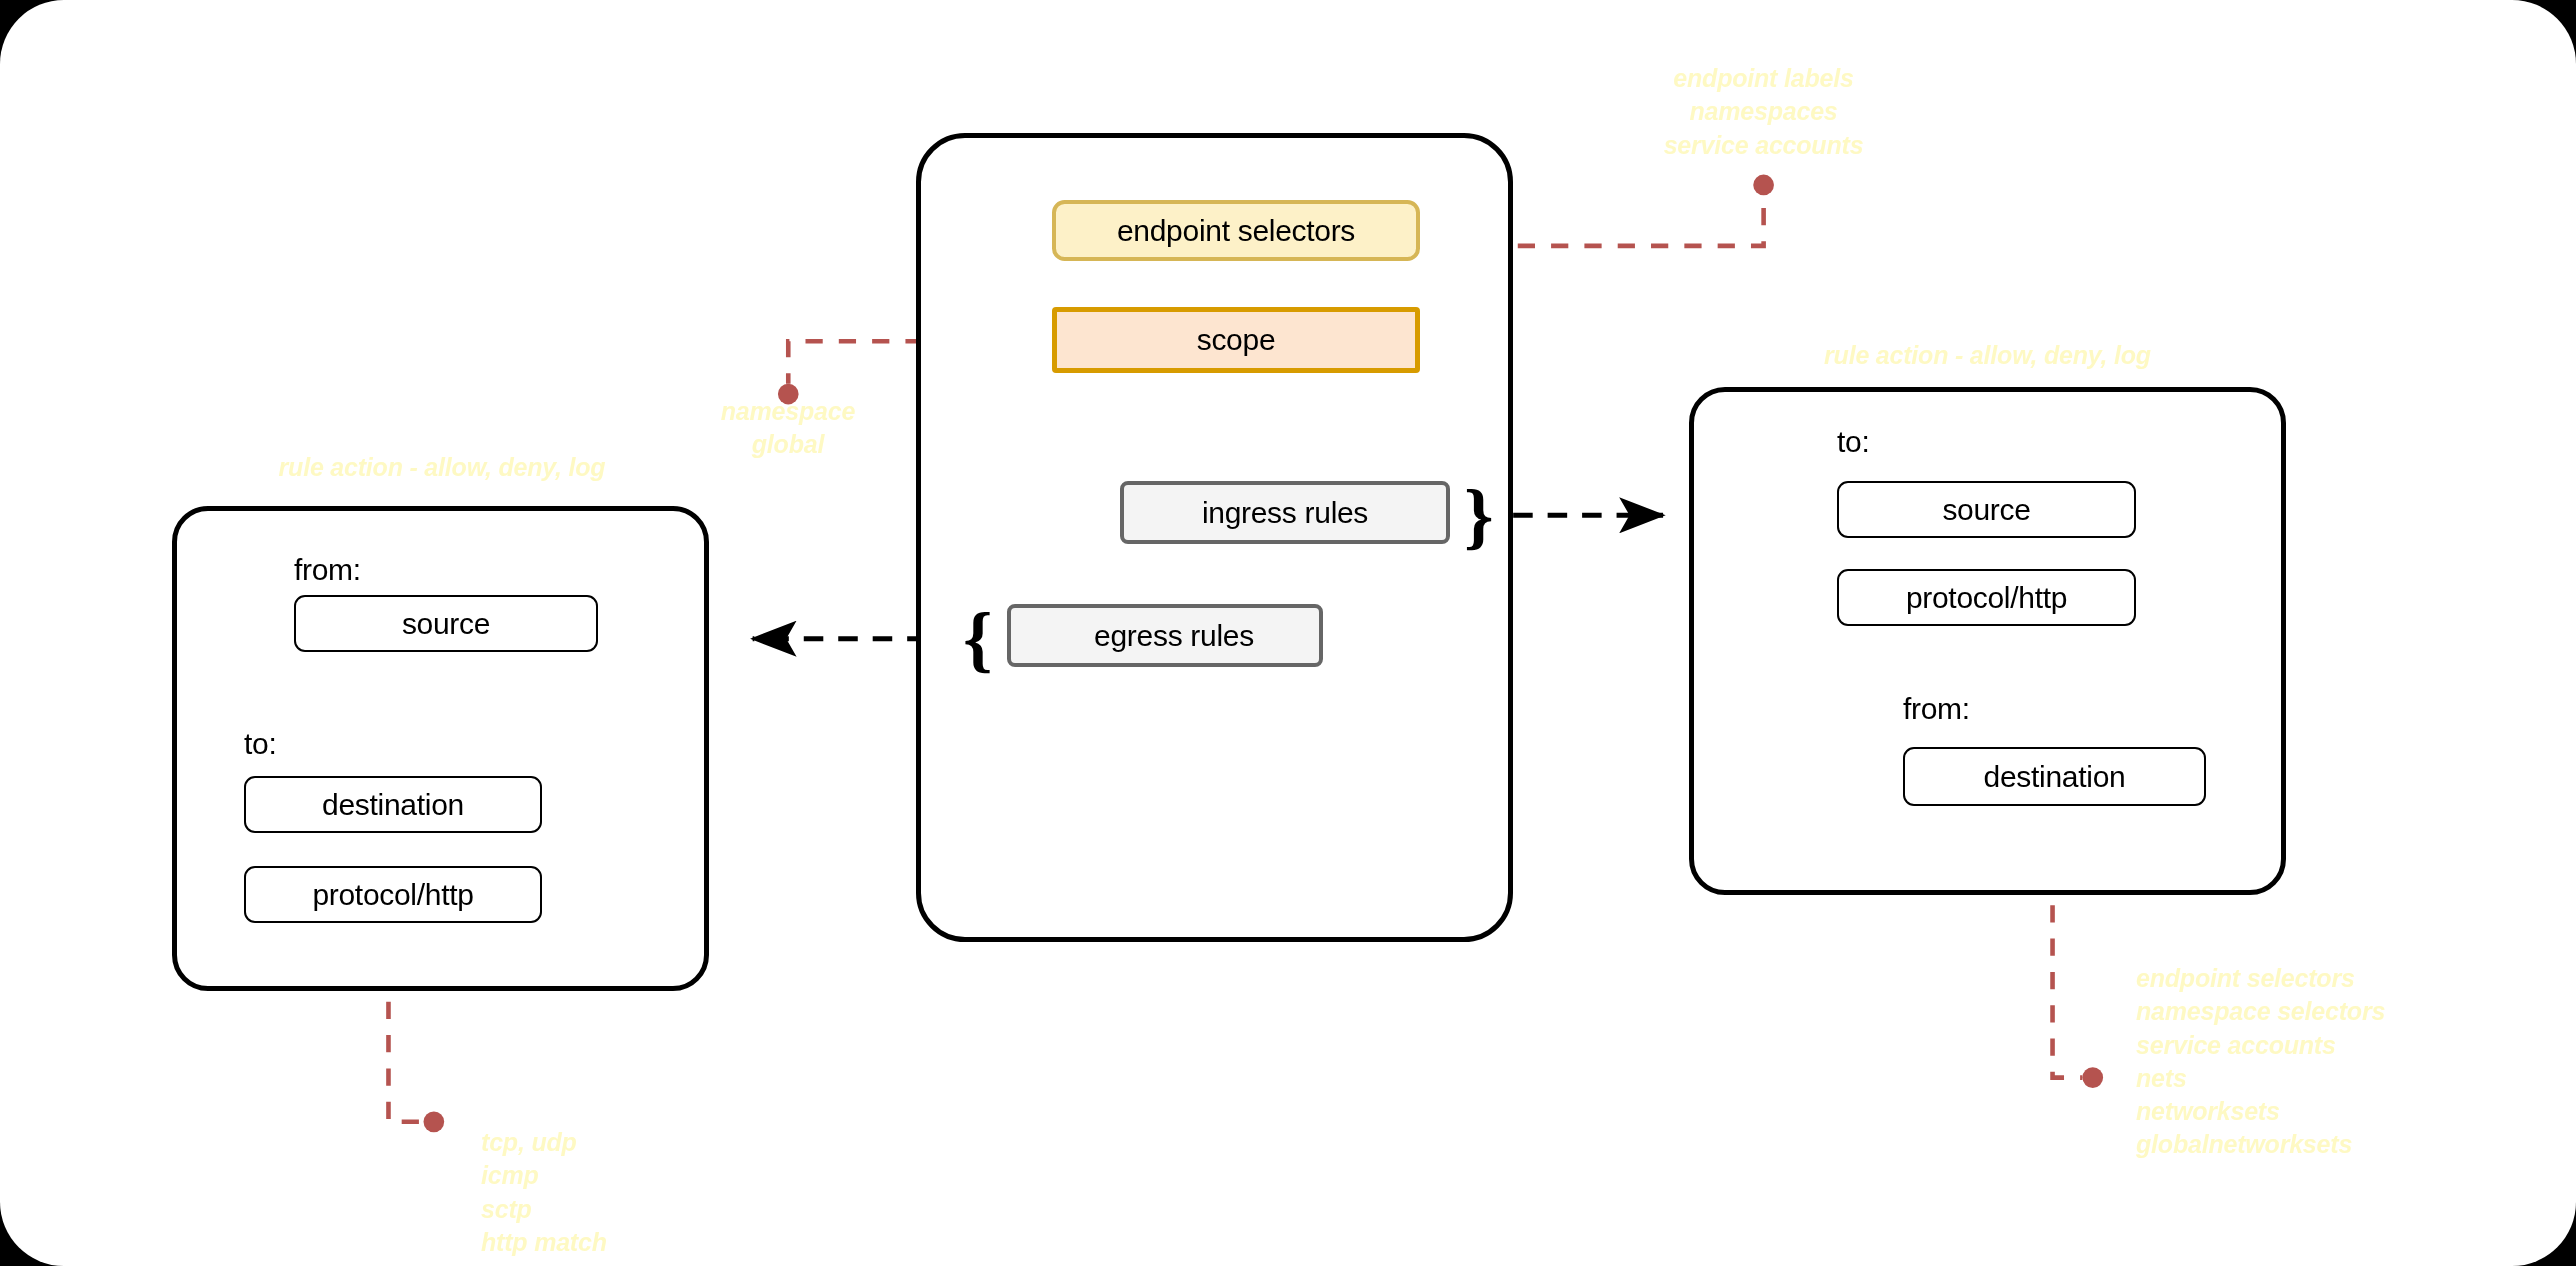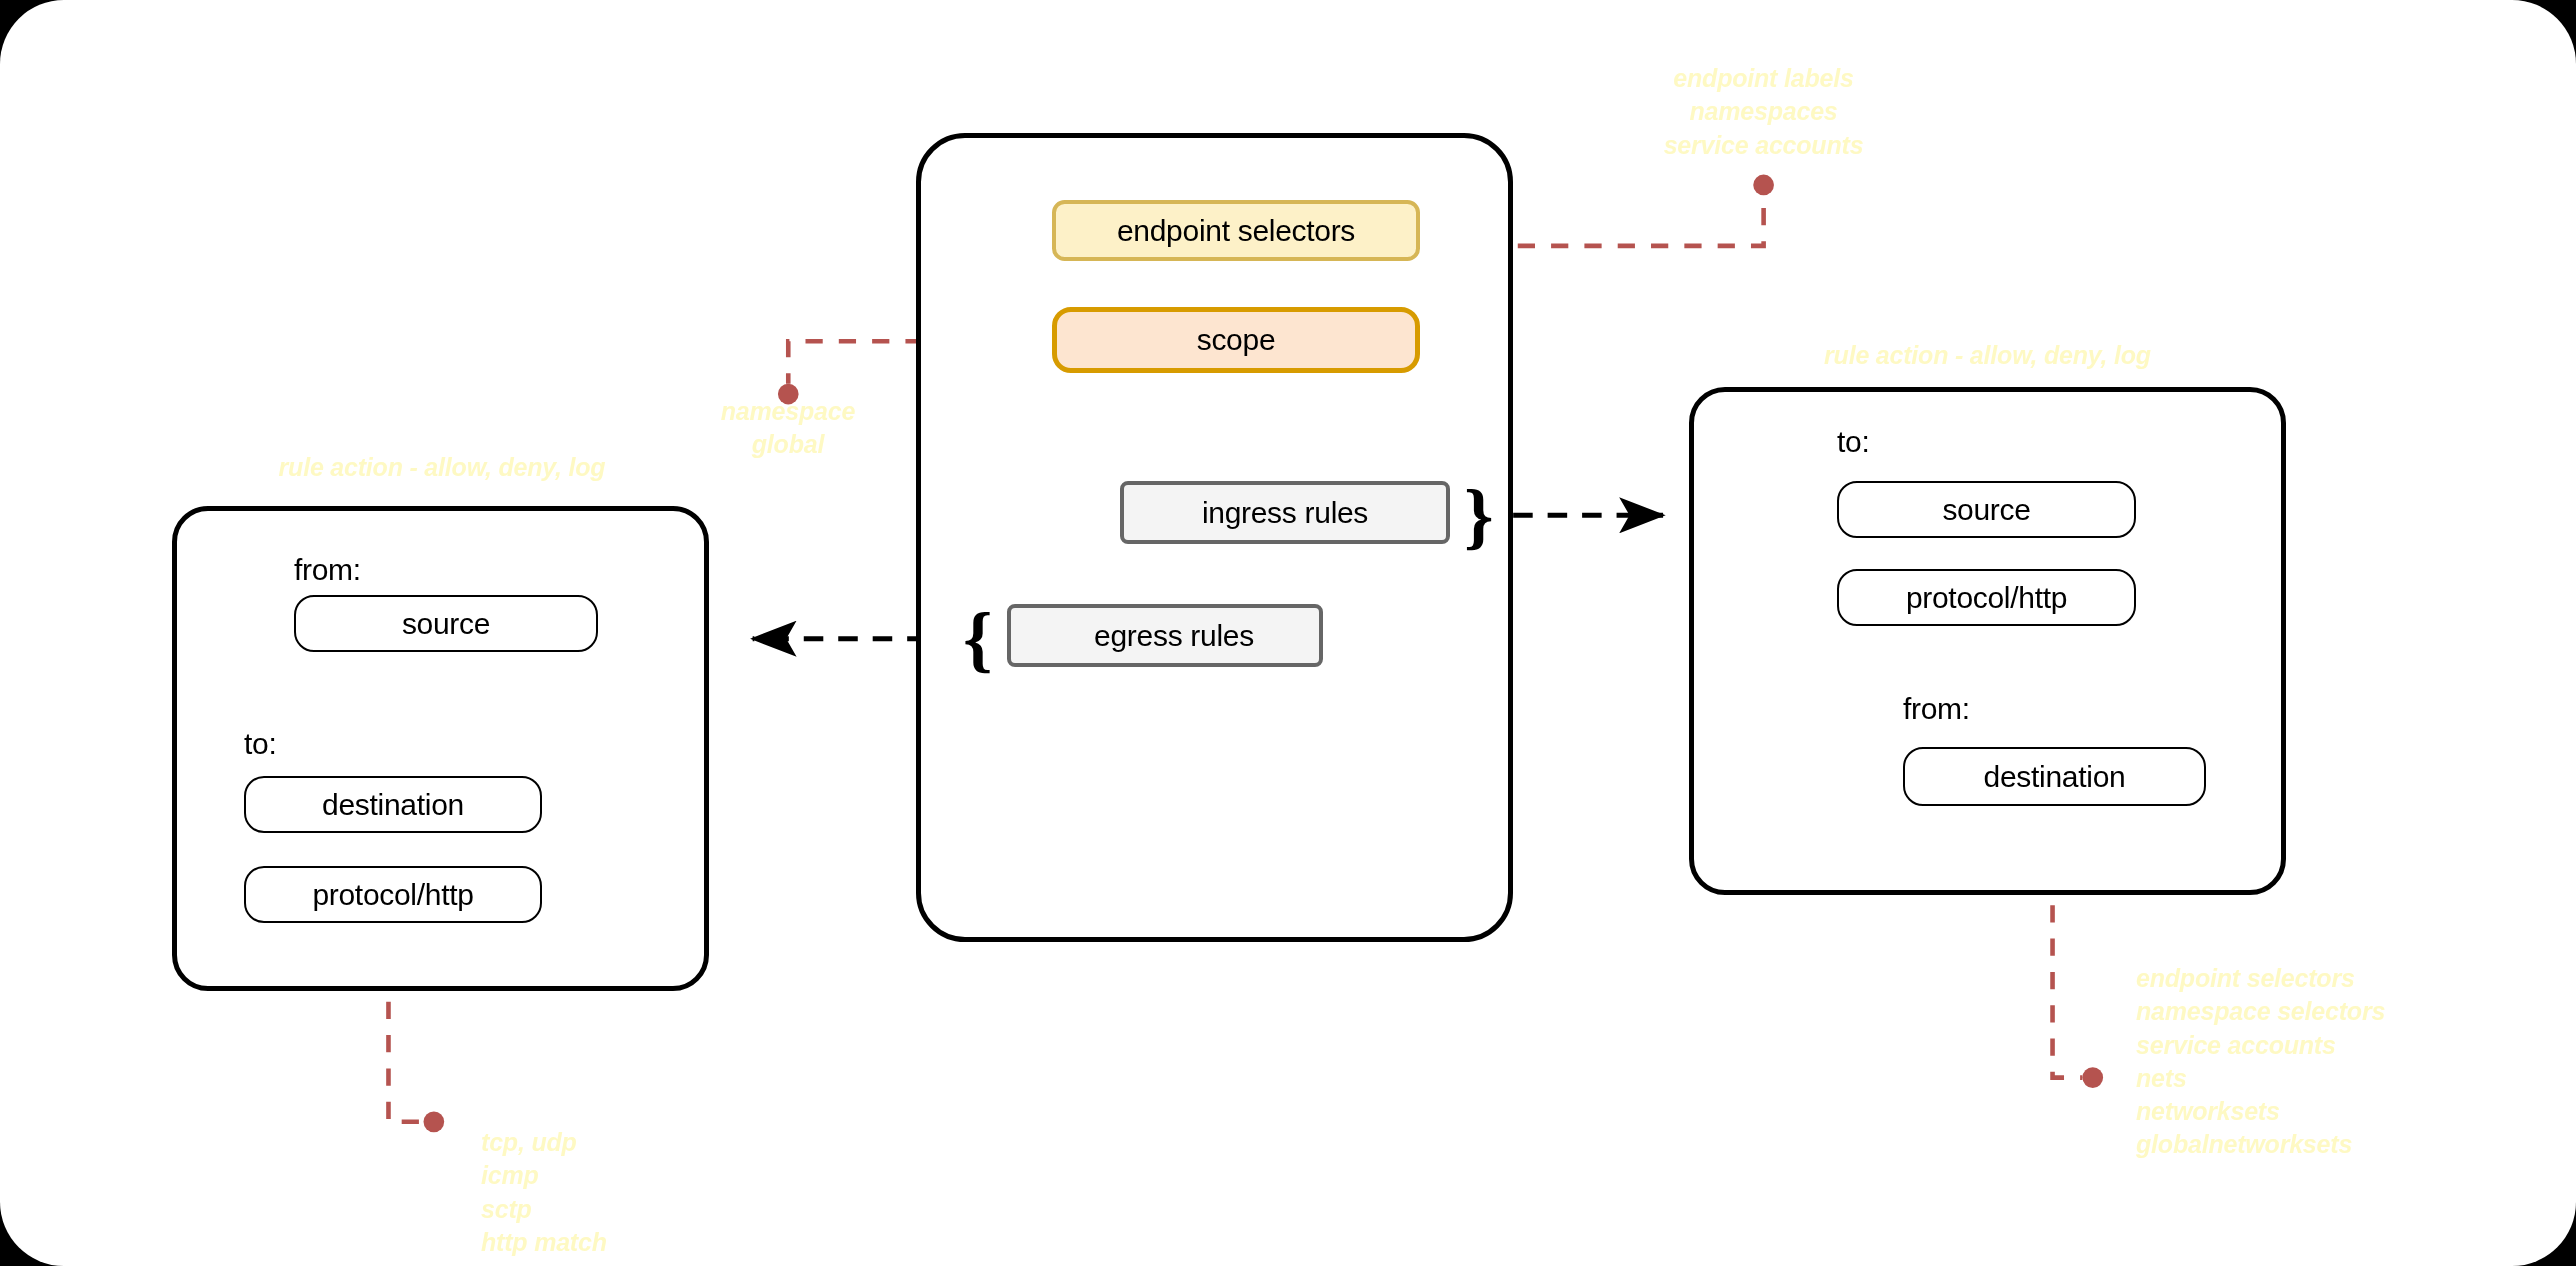--- a/index.html
+++ b/index.html
@@ -30,7 +30,7 @@
        display:flex;align-items:center;justify-content:center;
        font-size:30px;color:#000;letter-spacing:-0.3px;}
   .box-orange{position:absolute;box-sizing:border-box;
-       background:#fde5d0;border:5.2px solid #d79b00;border-radius:19px;
+       background:#fde5d0;border:5.2px solid #d79b00;border-radius:4px;
        display:flex;align-items:center;justify-content:center;
        font-size:30px;color:#000;letter-spacing:-0.3px;}
   .box-gray{position:absolute;box-sizing:border-box;

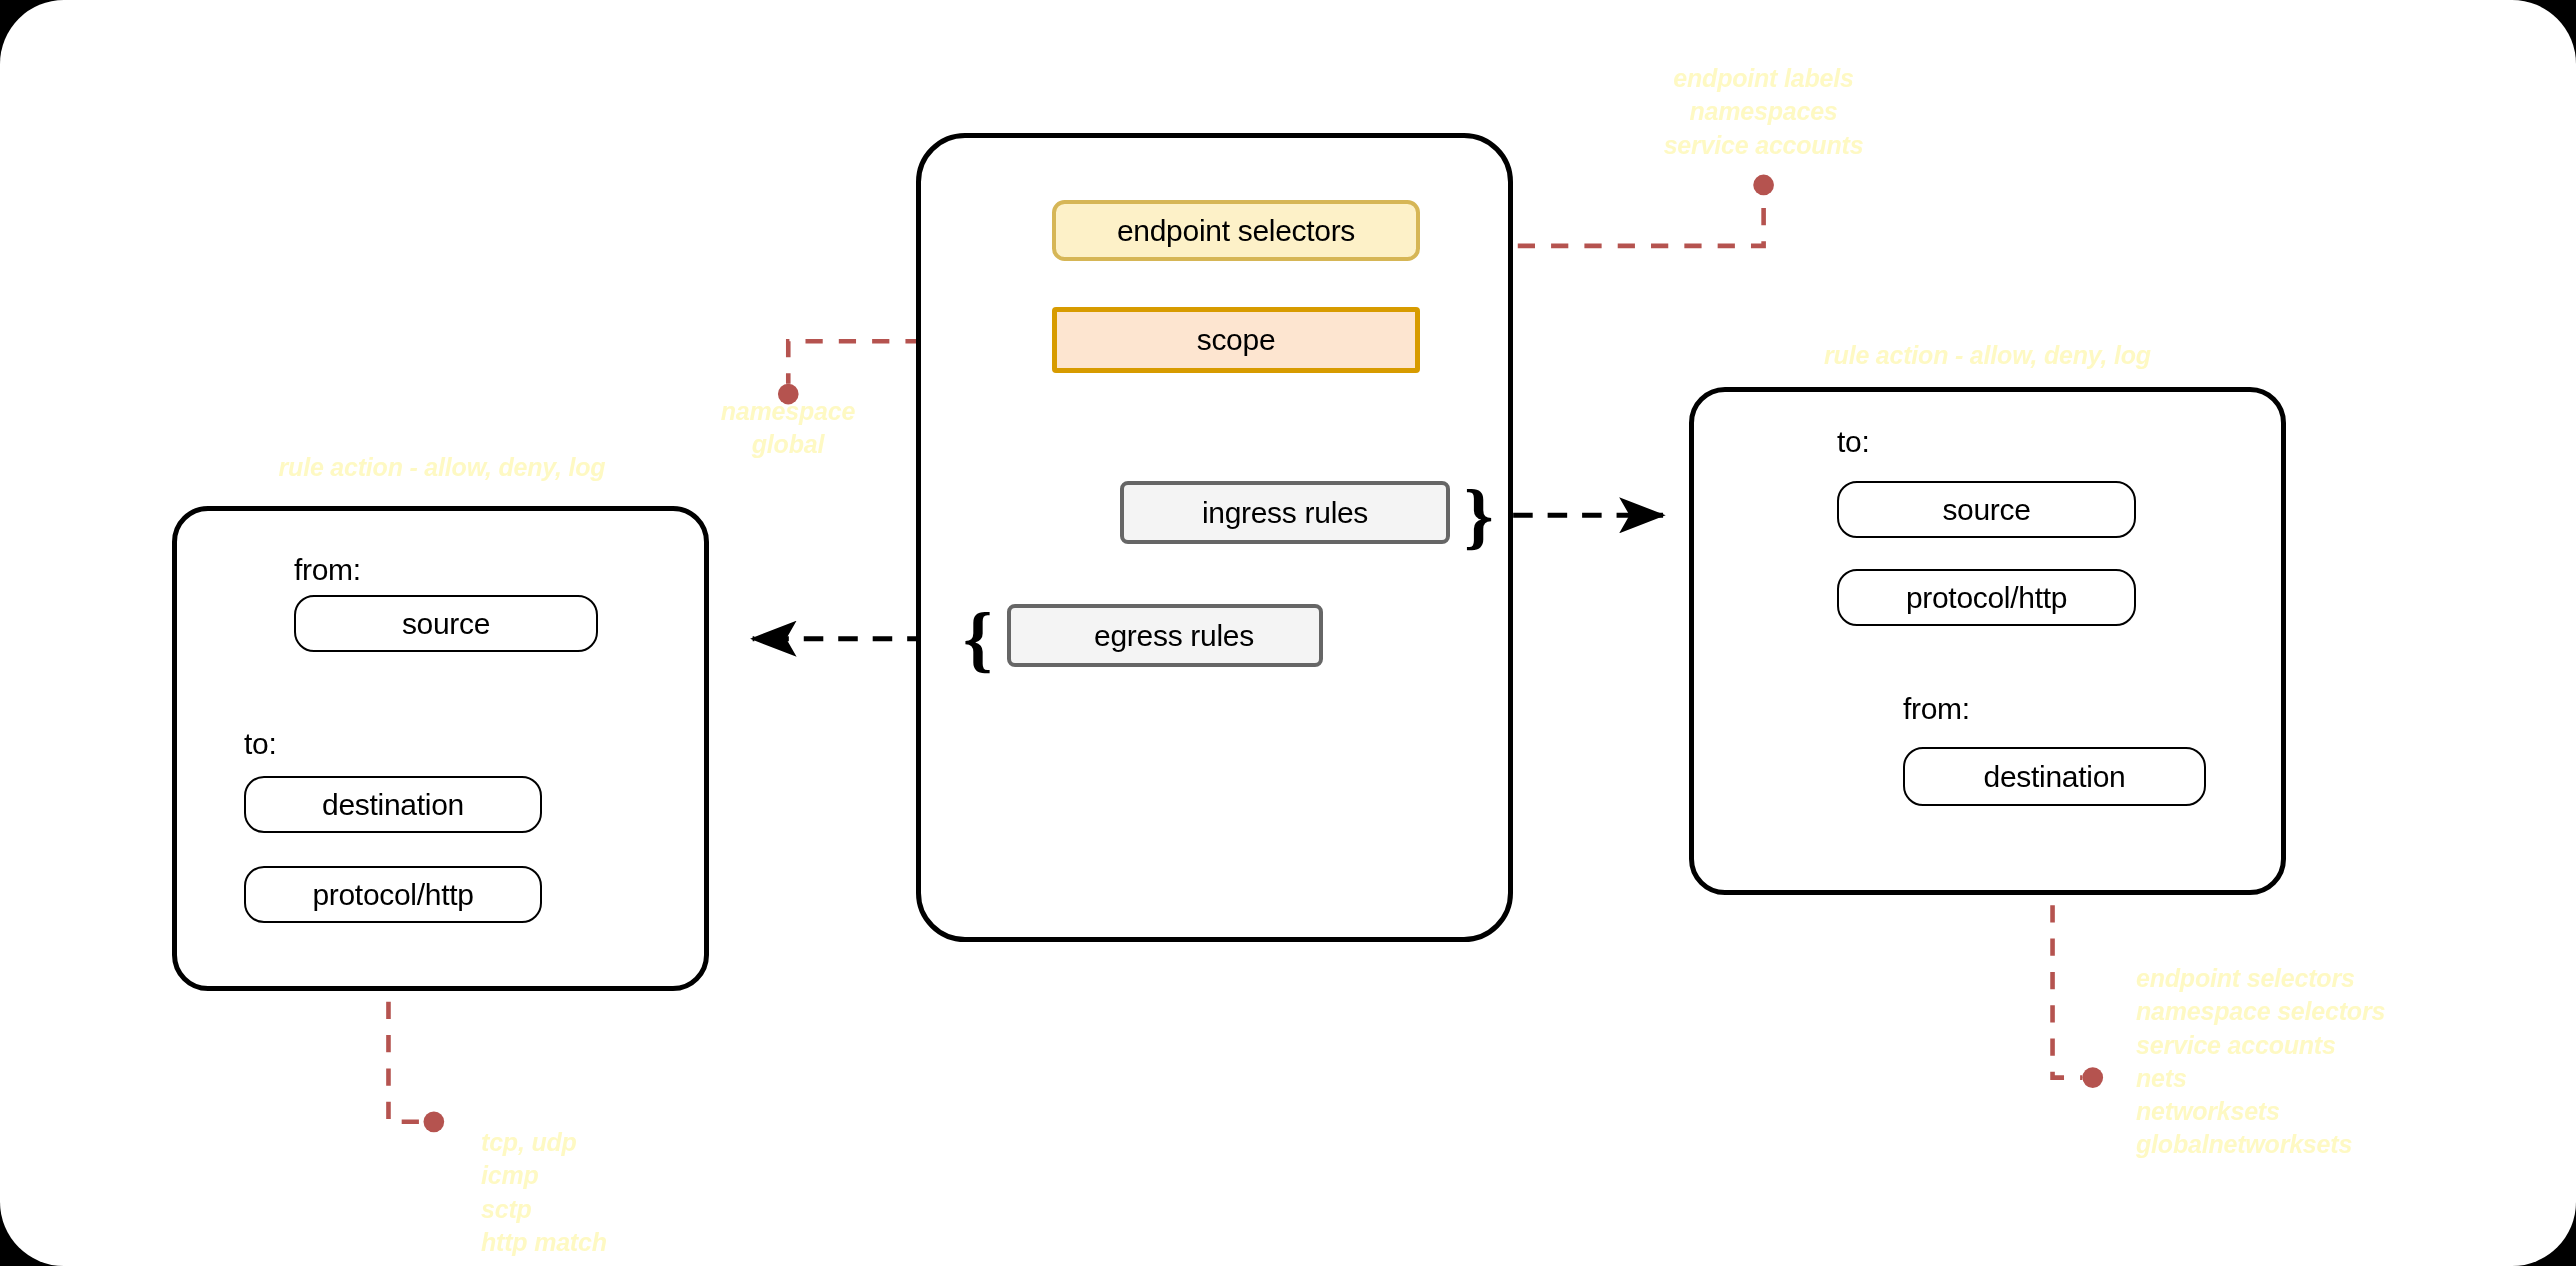--- a/index.html
+++ b/index.html
@@ -20,7 +20,7 @@
 
   
   .box{position:absolute;box-sizing:border-box;background:#ffffff;
-       border:2.9px solid #000000;border-radius:20px;
+       border:2.9px solid #000000;border-radius:11px;
        display:flex;align-items:center;justify-content:center;
        font-size:30px;color:#000;letter-spacing:-0.3px;}
 

